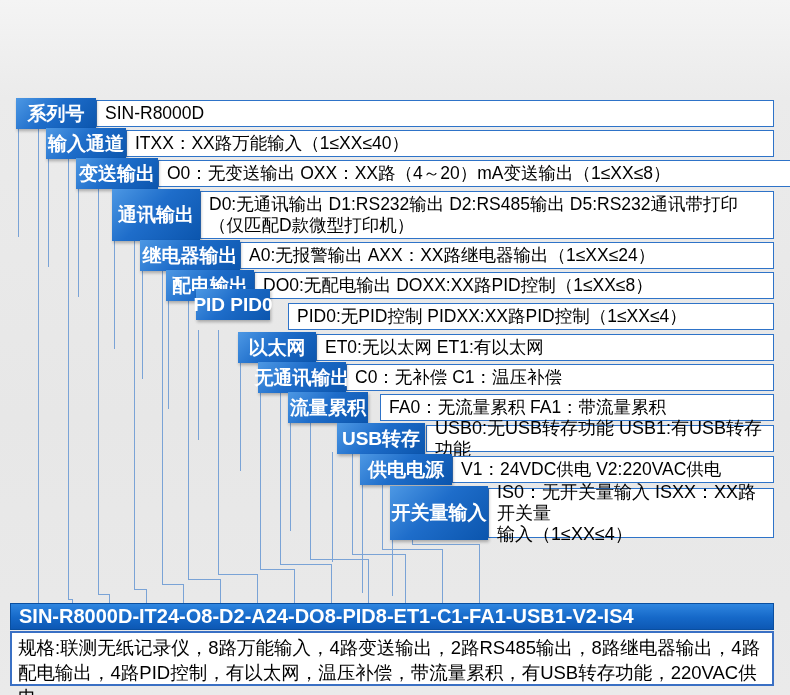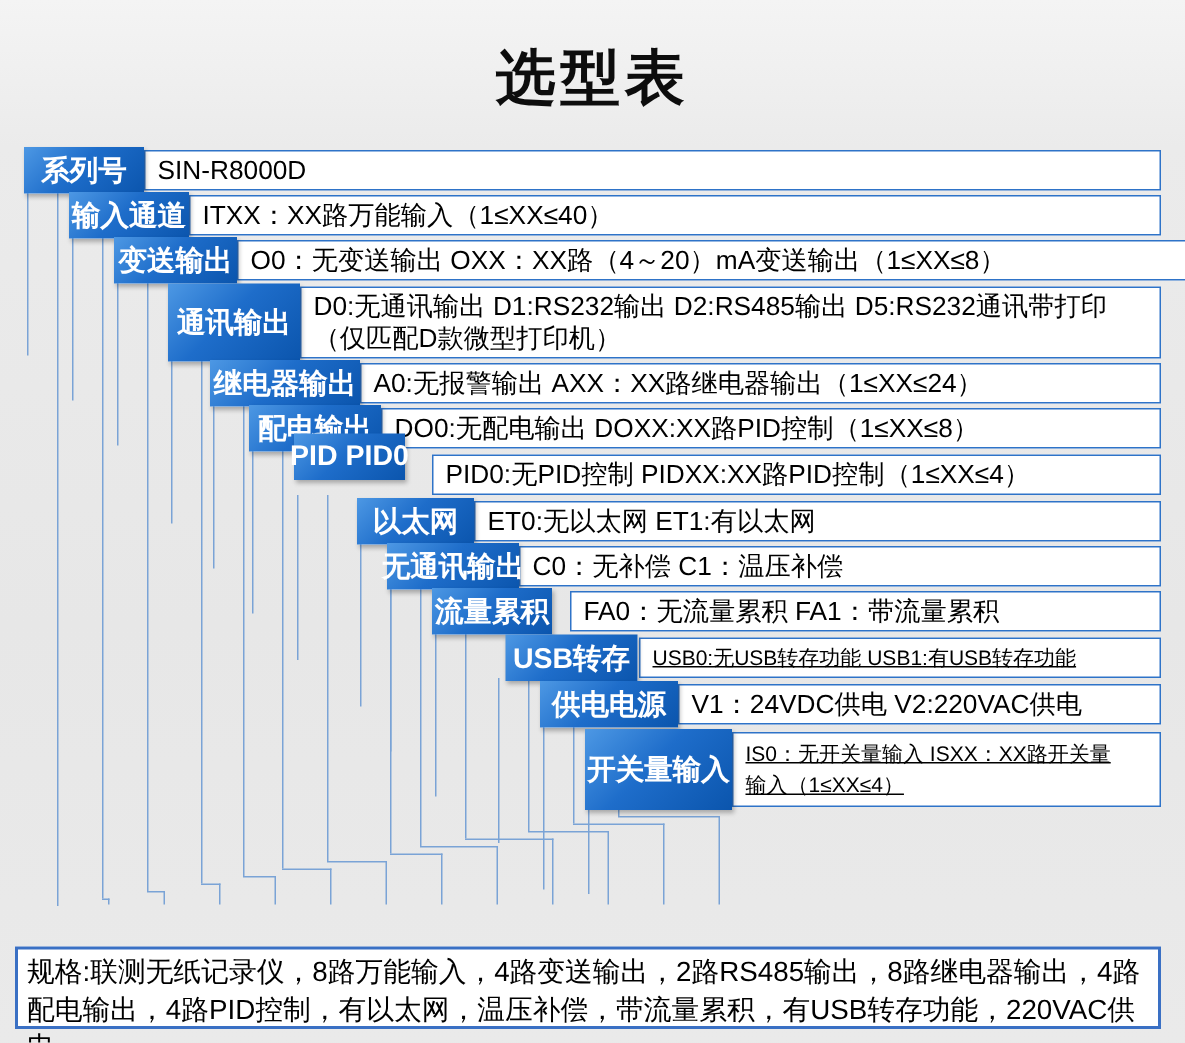--- a/index.html
+++ b/index.html
@@ -58,7 +58,6 @@
 
 <div id="page">
 
-  <div class="title">选型表</div>
 
   <div id="lines">
       <div class="line" style="left: 38px; top: 127px; width: 0px; height: 477px; border-left: 1px solid rgb(122, 163, 214);"></div>

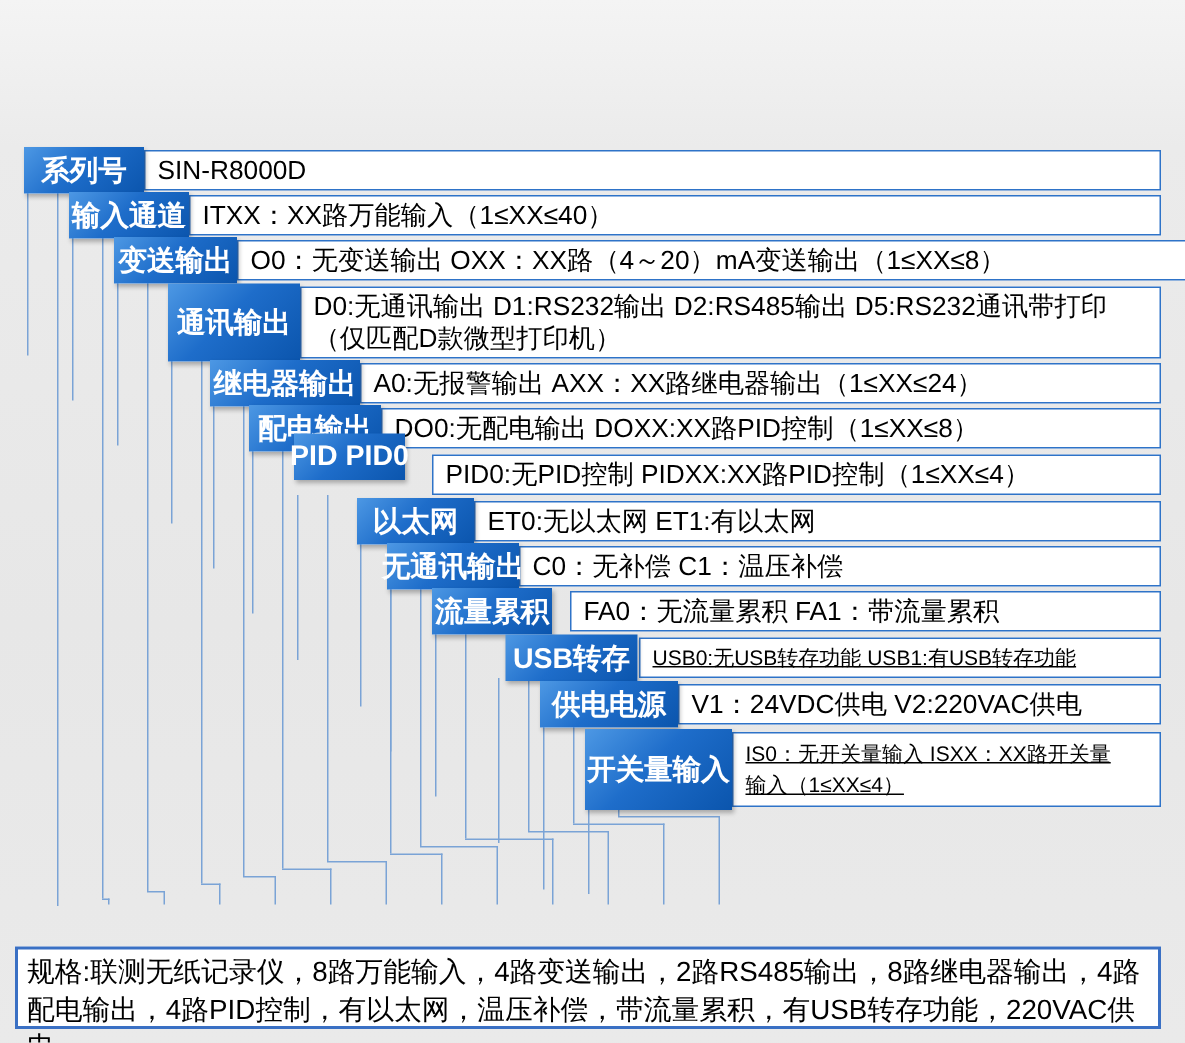--- a/index.html
+++ b/index.html
@@ -36,7 +36,7 @@
     padding-left:8px;
     white-space:pre-line;line-height:21px;
   }
-  .cnt.small{font-size:14px;text-decoration:underline;}
+  .cnt.small{font-size:18px;}
   .line{position:absolute;z-index:1;}
   .modelbar{
     position:absolute;left:10px;top:603px;width:764px;height:27px;z-index:4;

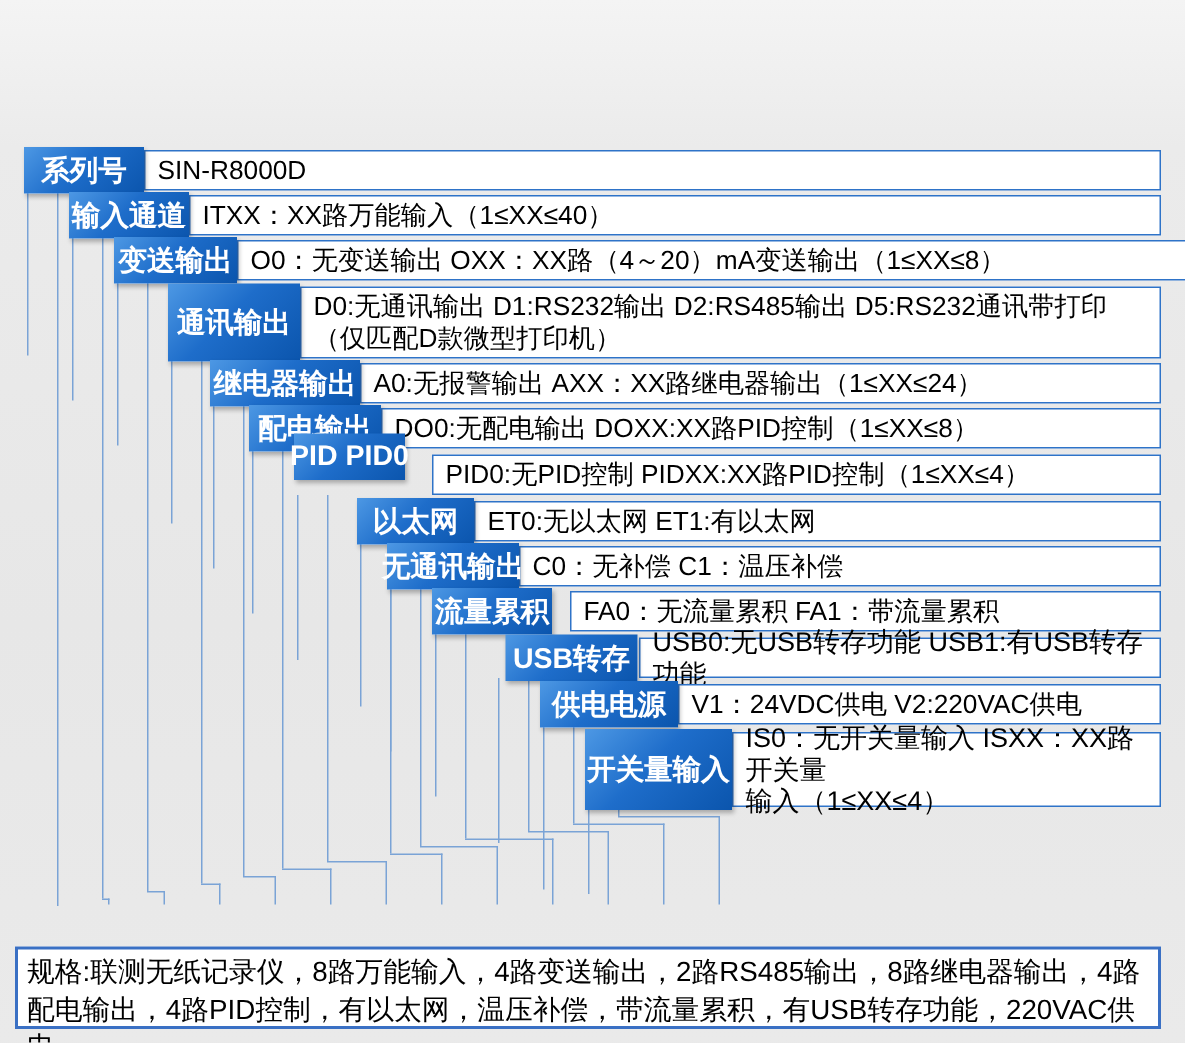--- a/index.html
+++ b/index.html
@@ -168,6 +168,7 @@
 输入（1≤XX≤4）</div>
   </div>
 
+  <div class="modelbar">SIN-R8000D-IT24-O8-D2-A24-DO8-PID8-ET1-C1-FA1-USB1-V2-IS4</div>
   <div class="specbox">规格:联测无纸记录仪，8路万能输入，4路变送输出，2路RS485输出，8路继电器输出，4路配电输出，4路PID控制，有以太网，温压补偿，带流量累积，有USB转存功能，220VAC供电</div>
 
 </div>

